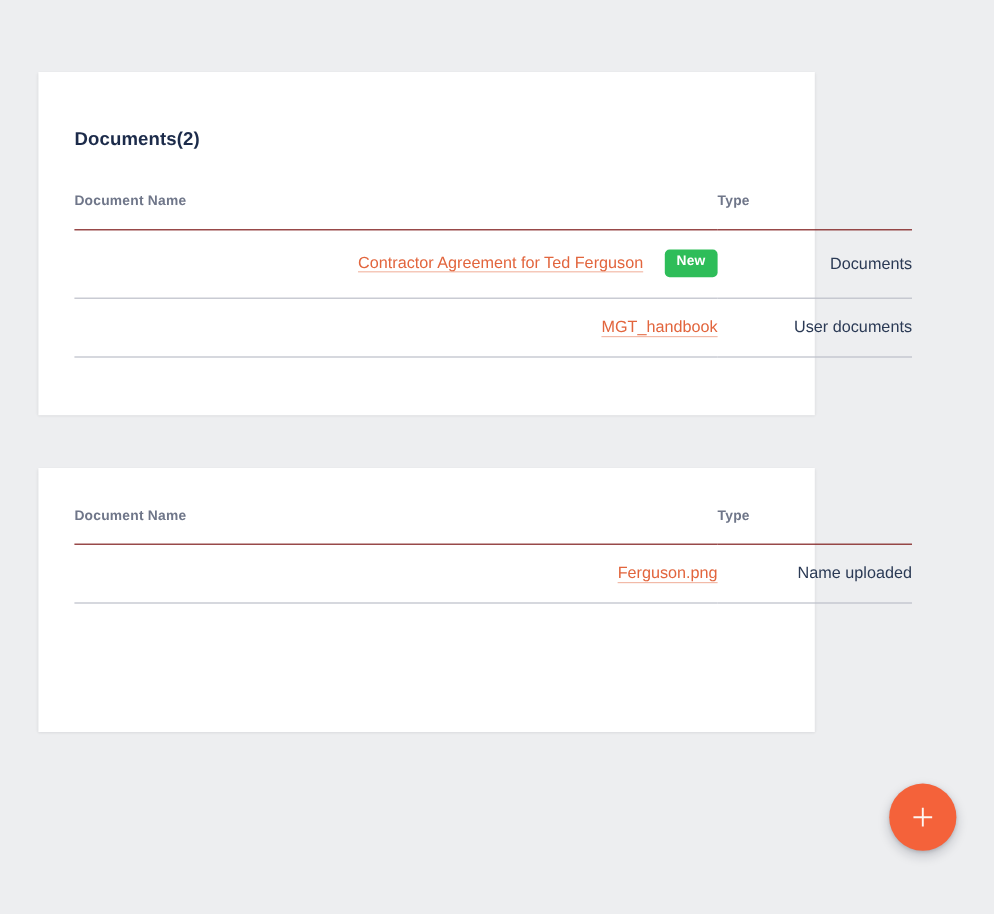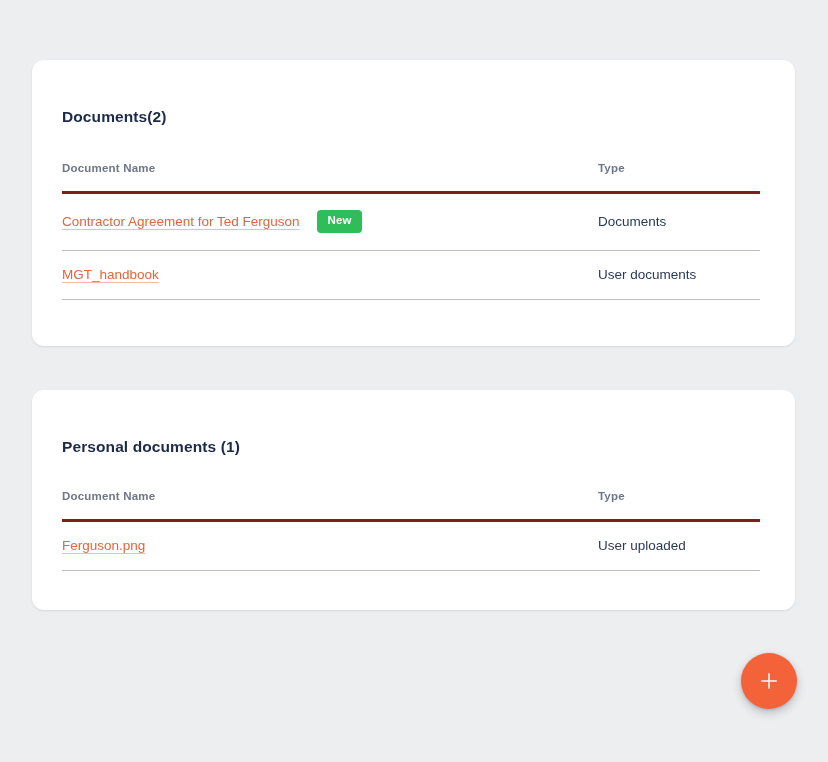--- a/index.html
+++ b/index.html
@@ -26,9 +26,9 @@
   .card {
     position: absolute;
     left: 32px;
-    width: 763px;
+    width: 647px;
     background: #ffffff;
-    border-radius: 12px;
+    border-radius: 0;
     box-shadow: 0 1px 3px rgba(16,24,40,0.06), 0 1px 2px rgba(16,24,40,0.04);
   }
 

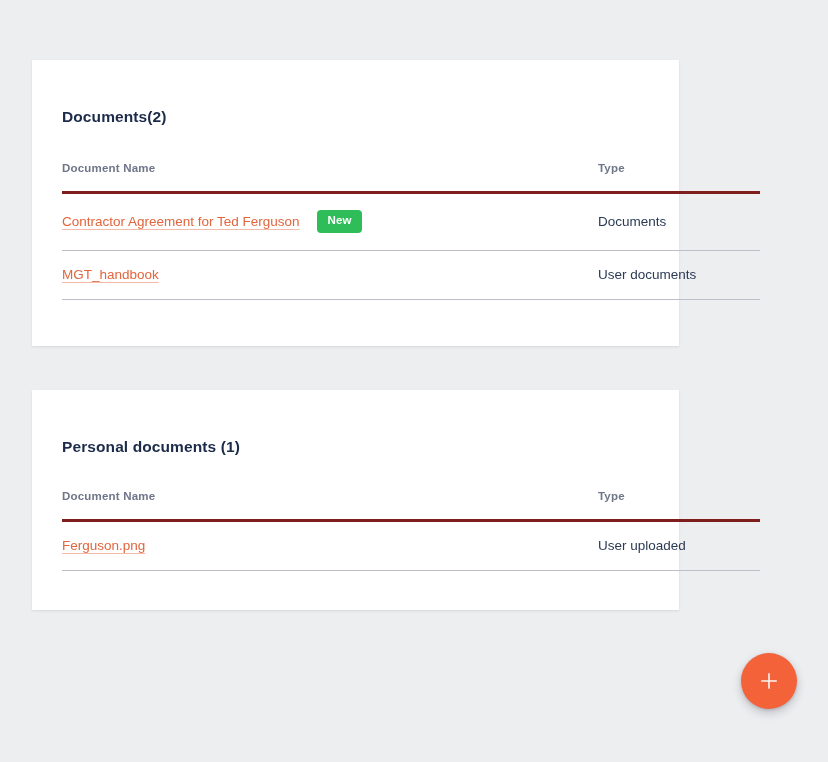--- a/index.html
+++ b/index.html
@@ -73,7 +73,7 @@
   }
 
   table.doc-table thead tr {
-    border-bottom: 3px solid #7f1d1d;
+    border-bottom: 1px solid #7f1d1d;
   }
 
   table.doc-table tbody tr {

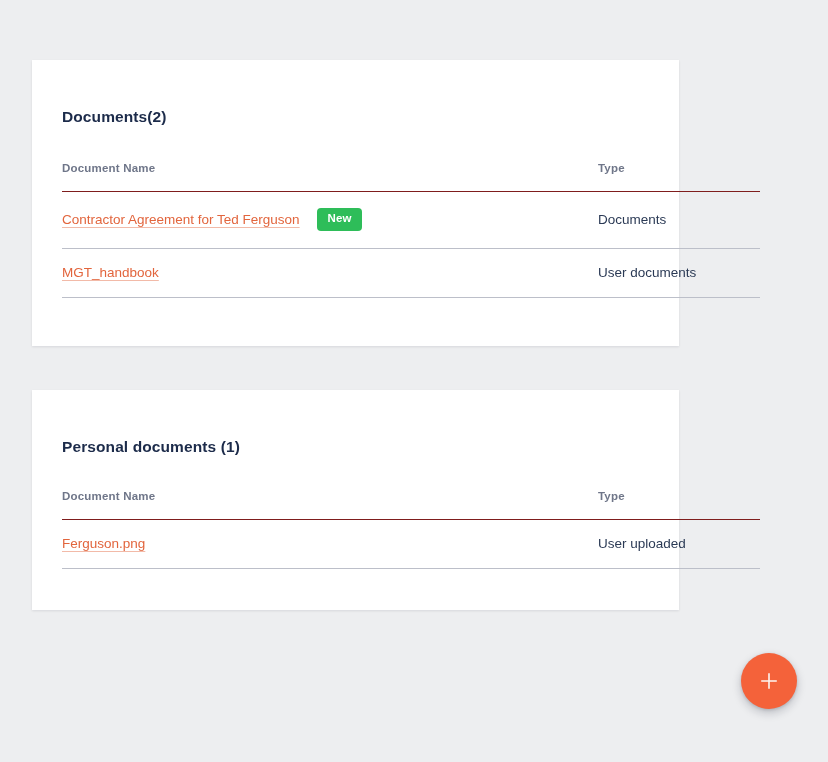--- a/index.html
+++ b/index.html
@@ -85,6 +85,7 @@
     vertical-align: middle;
     font-size: 13.5px;
     color: #2b3a55;
+    text-align: right;
   }
 
   .name-cell {

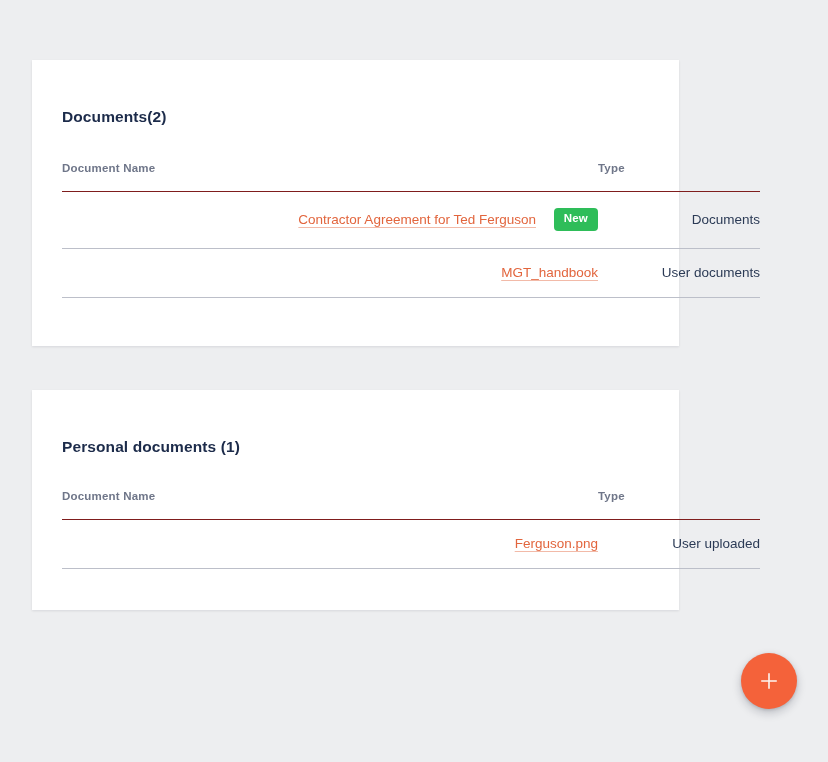--- a/index.html
+++ b/index.html
@@ -185,7 +185,6 @@
   <section class="card" id="card-personal">
     <div class="card-inner">
 
-      <h2 class="card-title">Personal documents (1)</h2>
 
       <table class="doc-table">
         <colgroup>

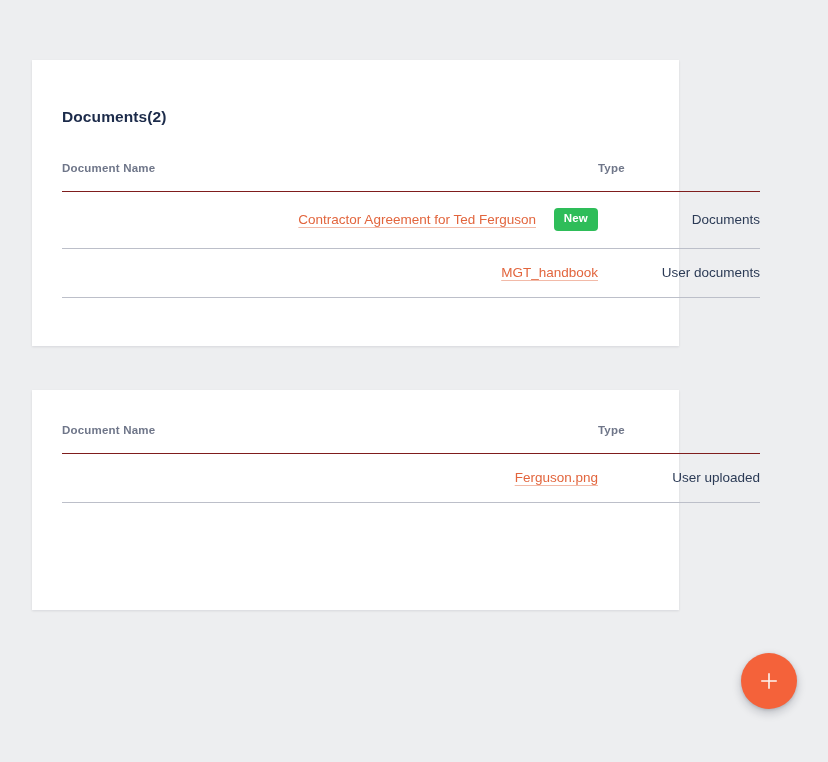--- a/index.html
+++ b/index.html
@@ -203,7 +203,7 @@
             <td class="name-cell">
               <a class="doc-link">Ferguson.png</a>
             </td>
-            <td class="type-cell">User uploaded</td>
+            <td class="type-cell">Name uploaded</td>
           </tr>
 
         </tbody>

